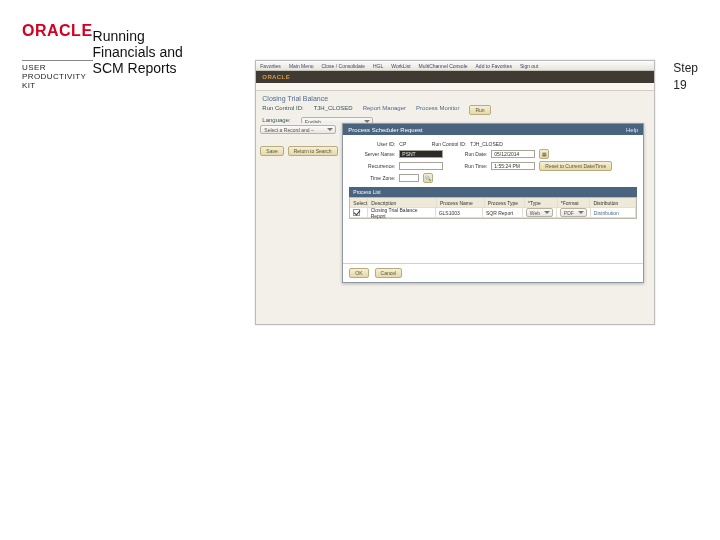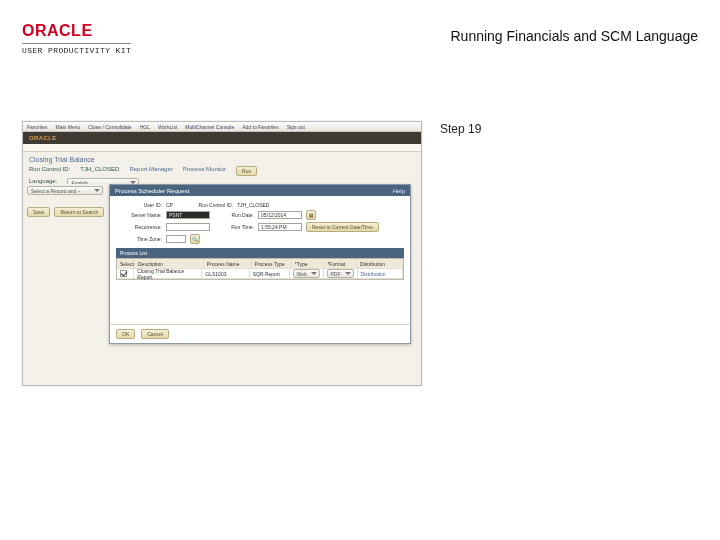--- a/index.html
+++ b/index.html
@@ -15,7 +15,7 @@
   }
   .page {
     display: flex;
-    flex-direction: column;
+    flex-direction: row;
     width: 720px;
     height: 540px;
   }

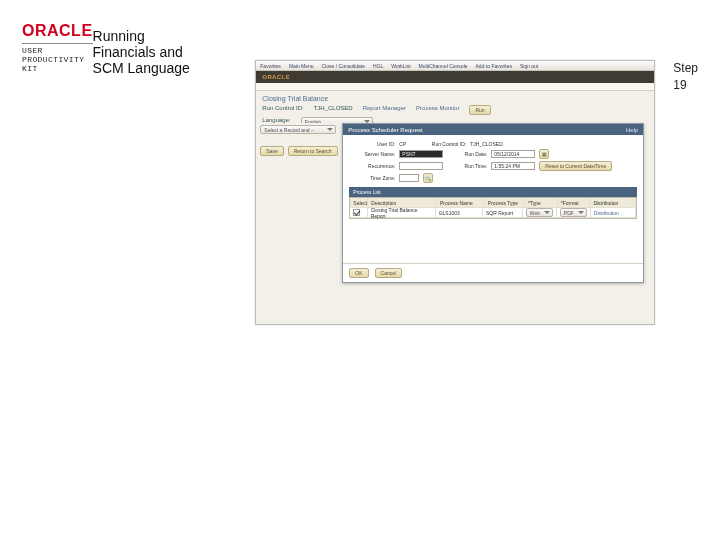--- a/index.html
+++ b/index.html
@@ -224,7 +224,7 @@
       </div>
       <div class="brand-sub">USER PRODUCTIVITY KIT</div>
     </div>
-    <div class="topic-title">Running Financials and SCM Language</div>
+    <div class="topic-title">Running Financials and SCM Reports</div>
   </div>
 
   <div class="content">

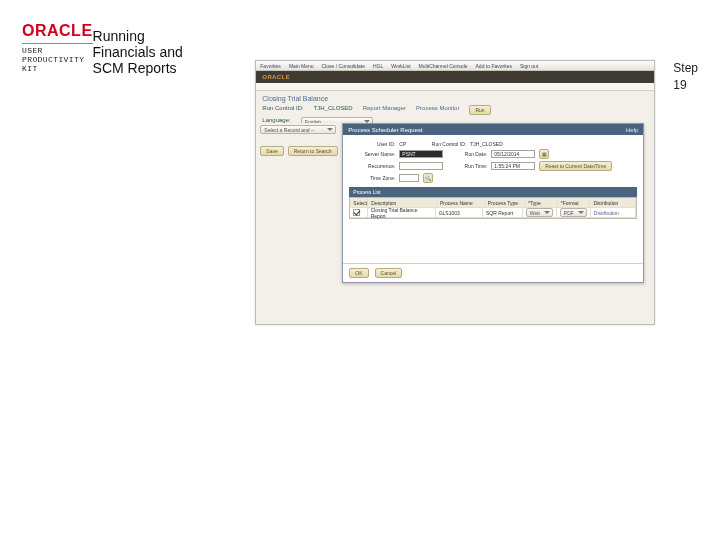--- a/index.html
+++ b/index.html
@@ -45,9 +45,8 @@
     letter-spacing: 0.4px;
     color: #222;
     border-top: 1px solid #888;
-    margin-top: 3px;
+    margin-top: 20px;
     padding-top: 2px;
-    font-family: Liberation Mono, monospace;
   }
   .topic-title {
     font-size: 14px;

